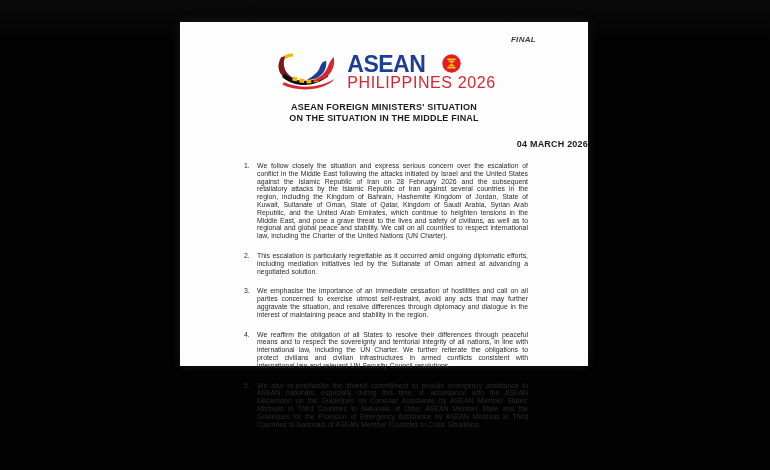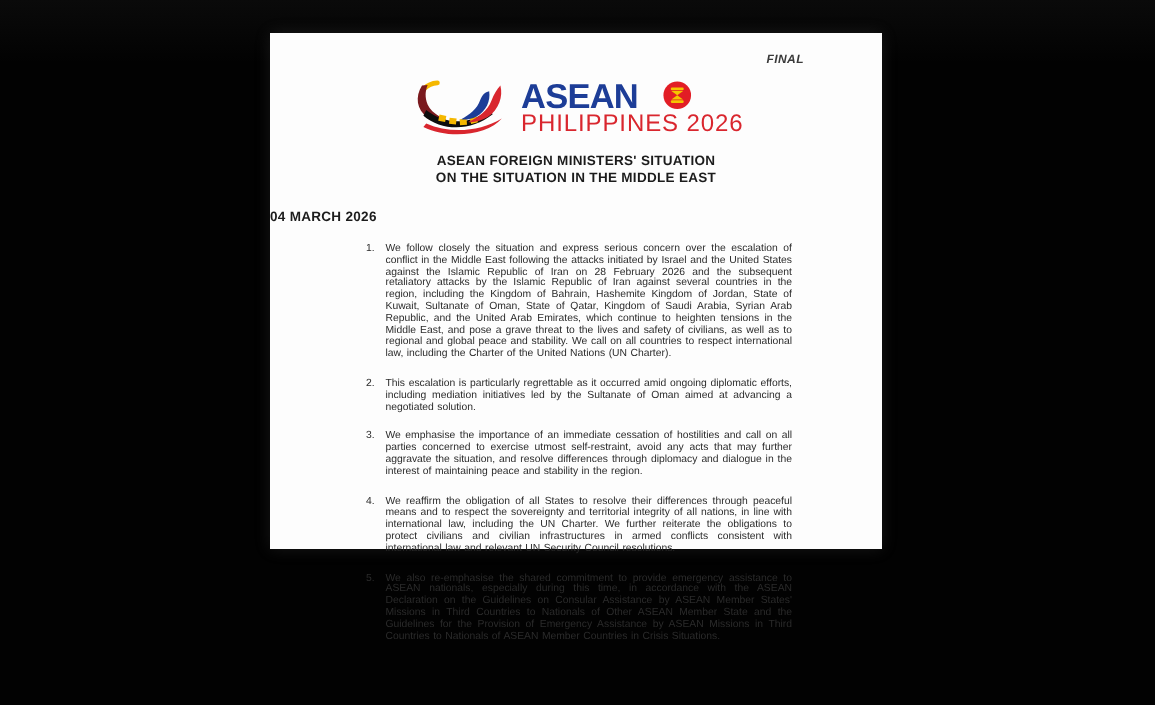--- a/index.html
+++ b/index.html
@@ -148,7 +148,7 @@
 
     <div class="doc-title">
       <div>ASEAN FOREIGN MINISTERS' SITUATION</div>
-      <div>ON THE SITUATION IN THE MIDDLE EAST</div>
+      <div>ON THE SITUATION IN THE MIDDLE FINAL</div>
     </div>
 
     <div class="doc-date">04 MARCH 2026</div>

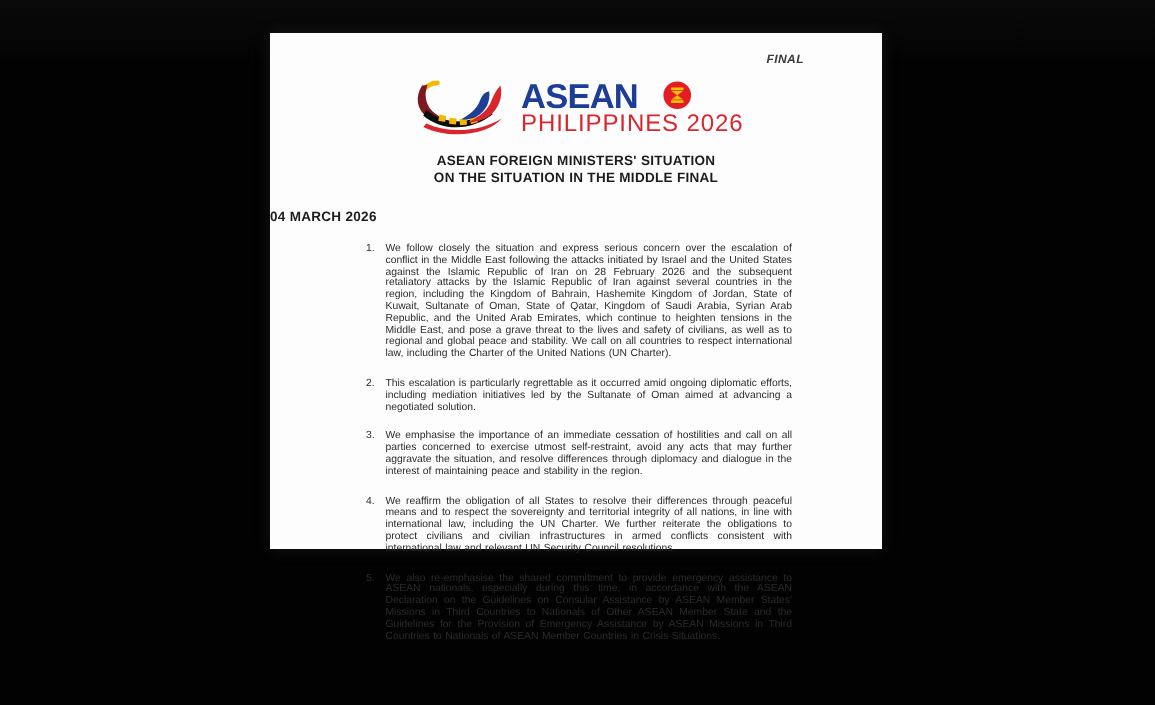--- a/index.html
+++ b/index.html
@@ -77,7 +77,7 @@
     margin-top: 10px;
   }
   .doc-date {
-    text-align: left;
+    text-align: right;
     font-weight: bold;
     font-size: 9px;
     letter-spacing: 0.2px;

